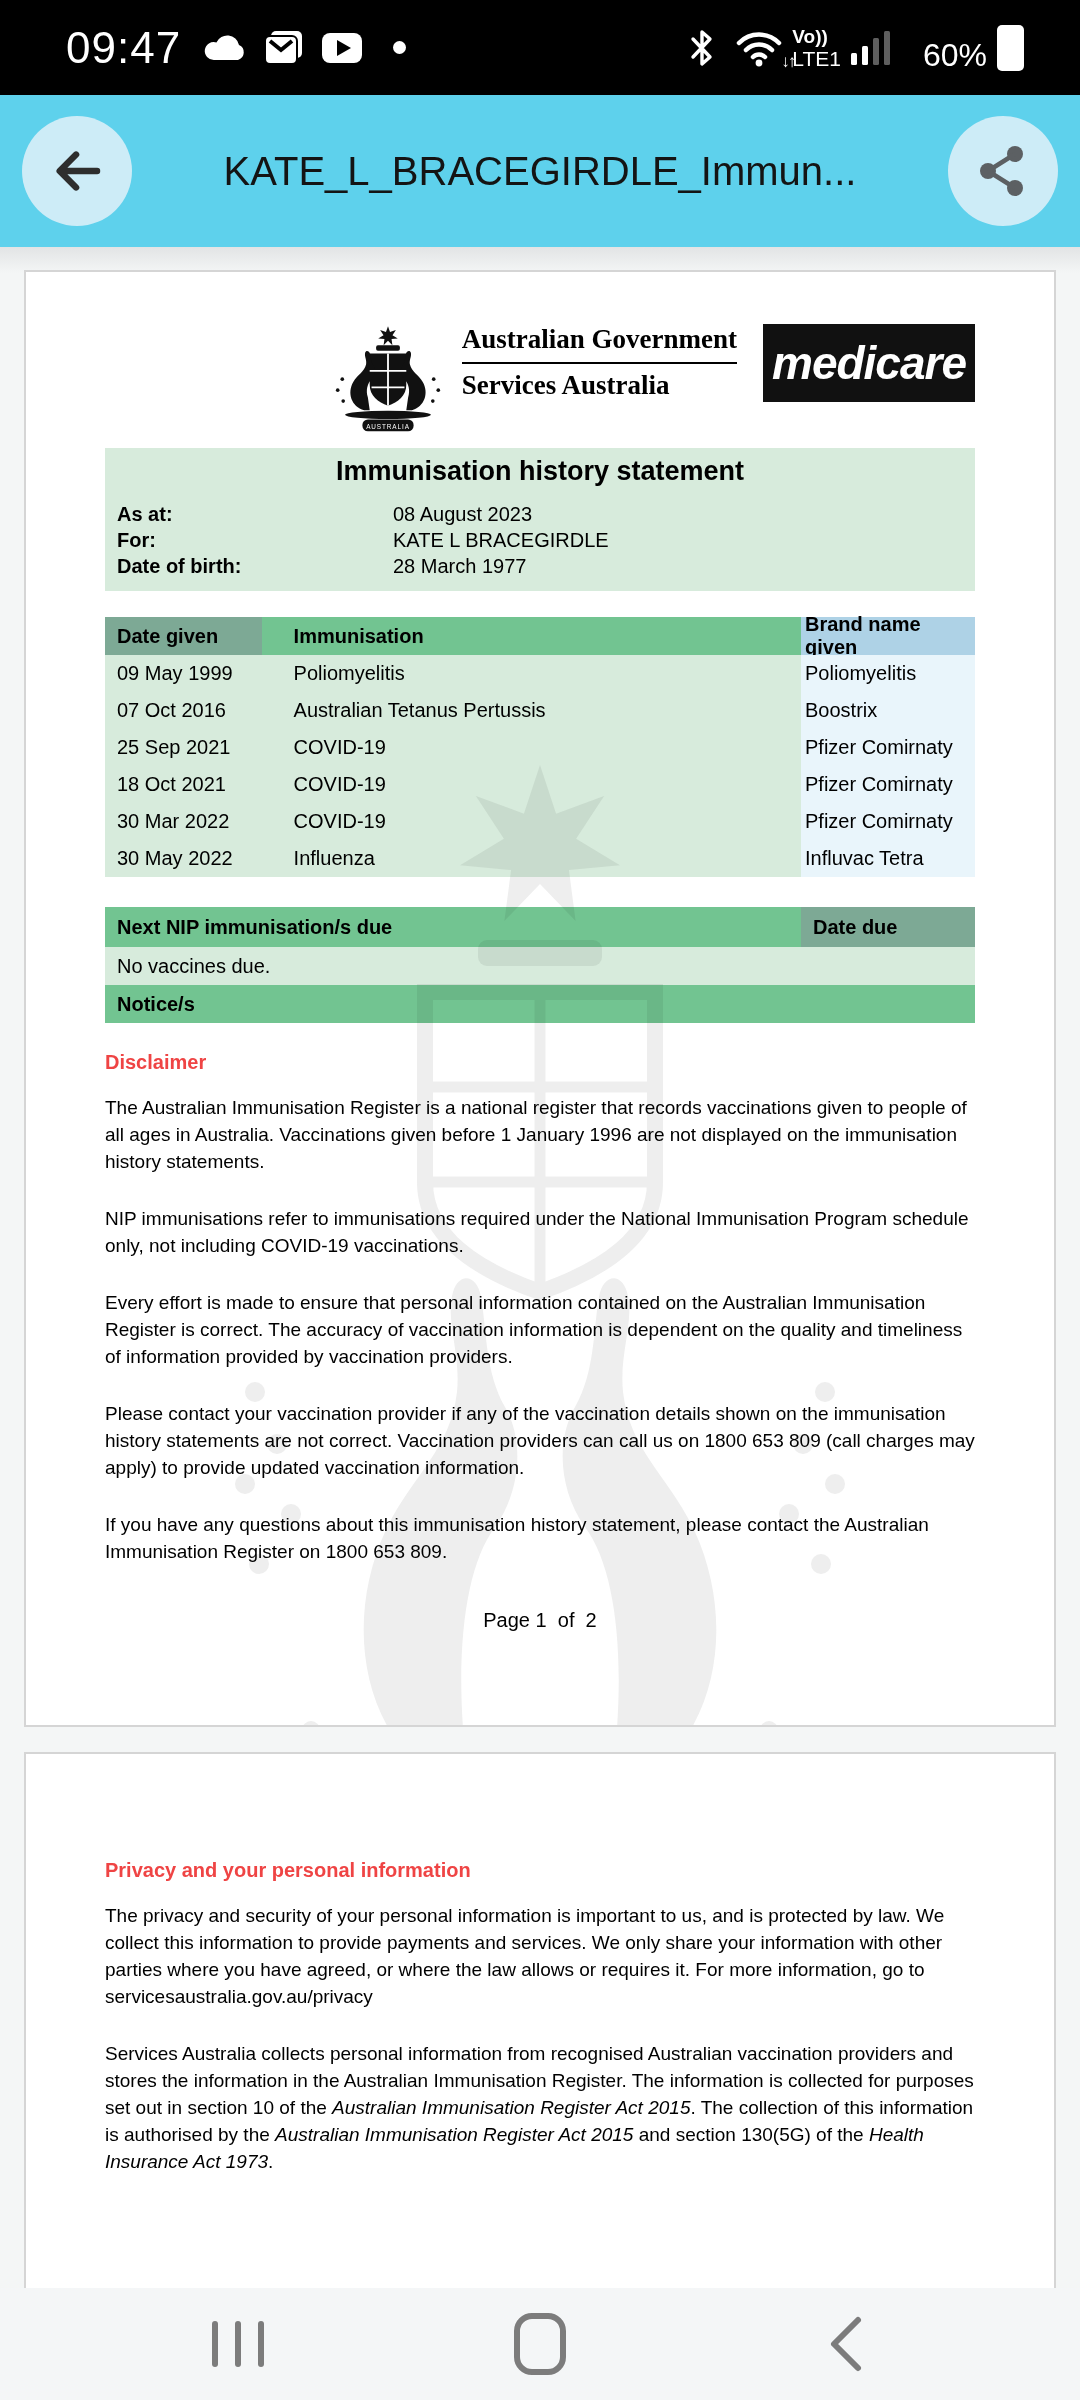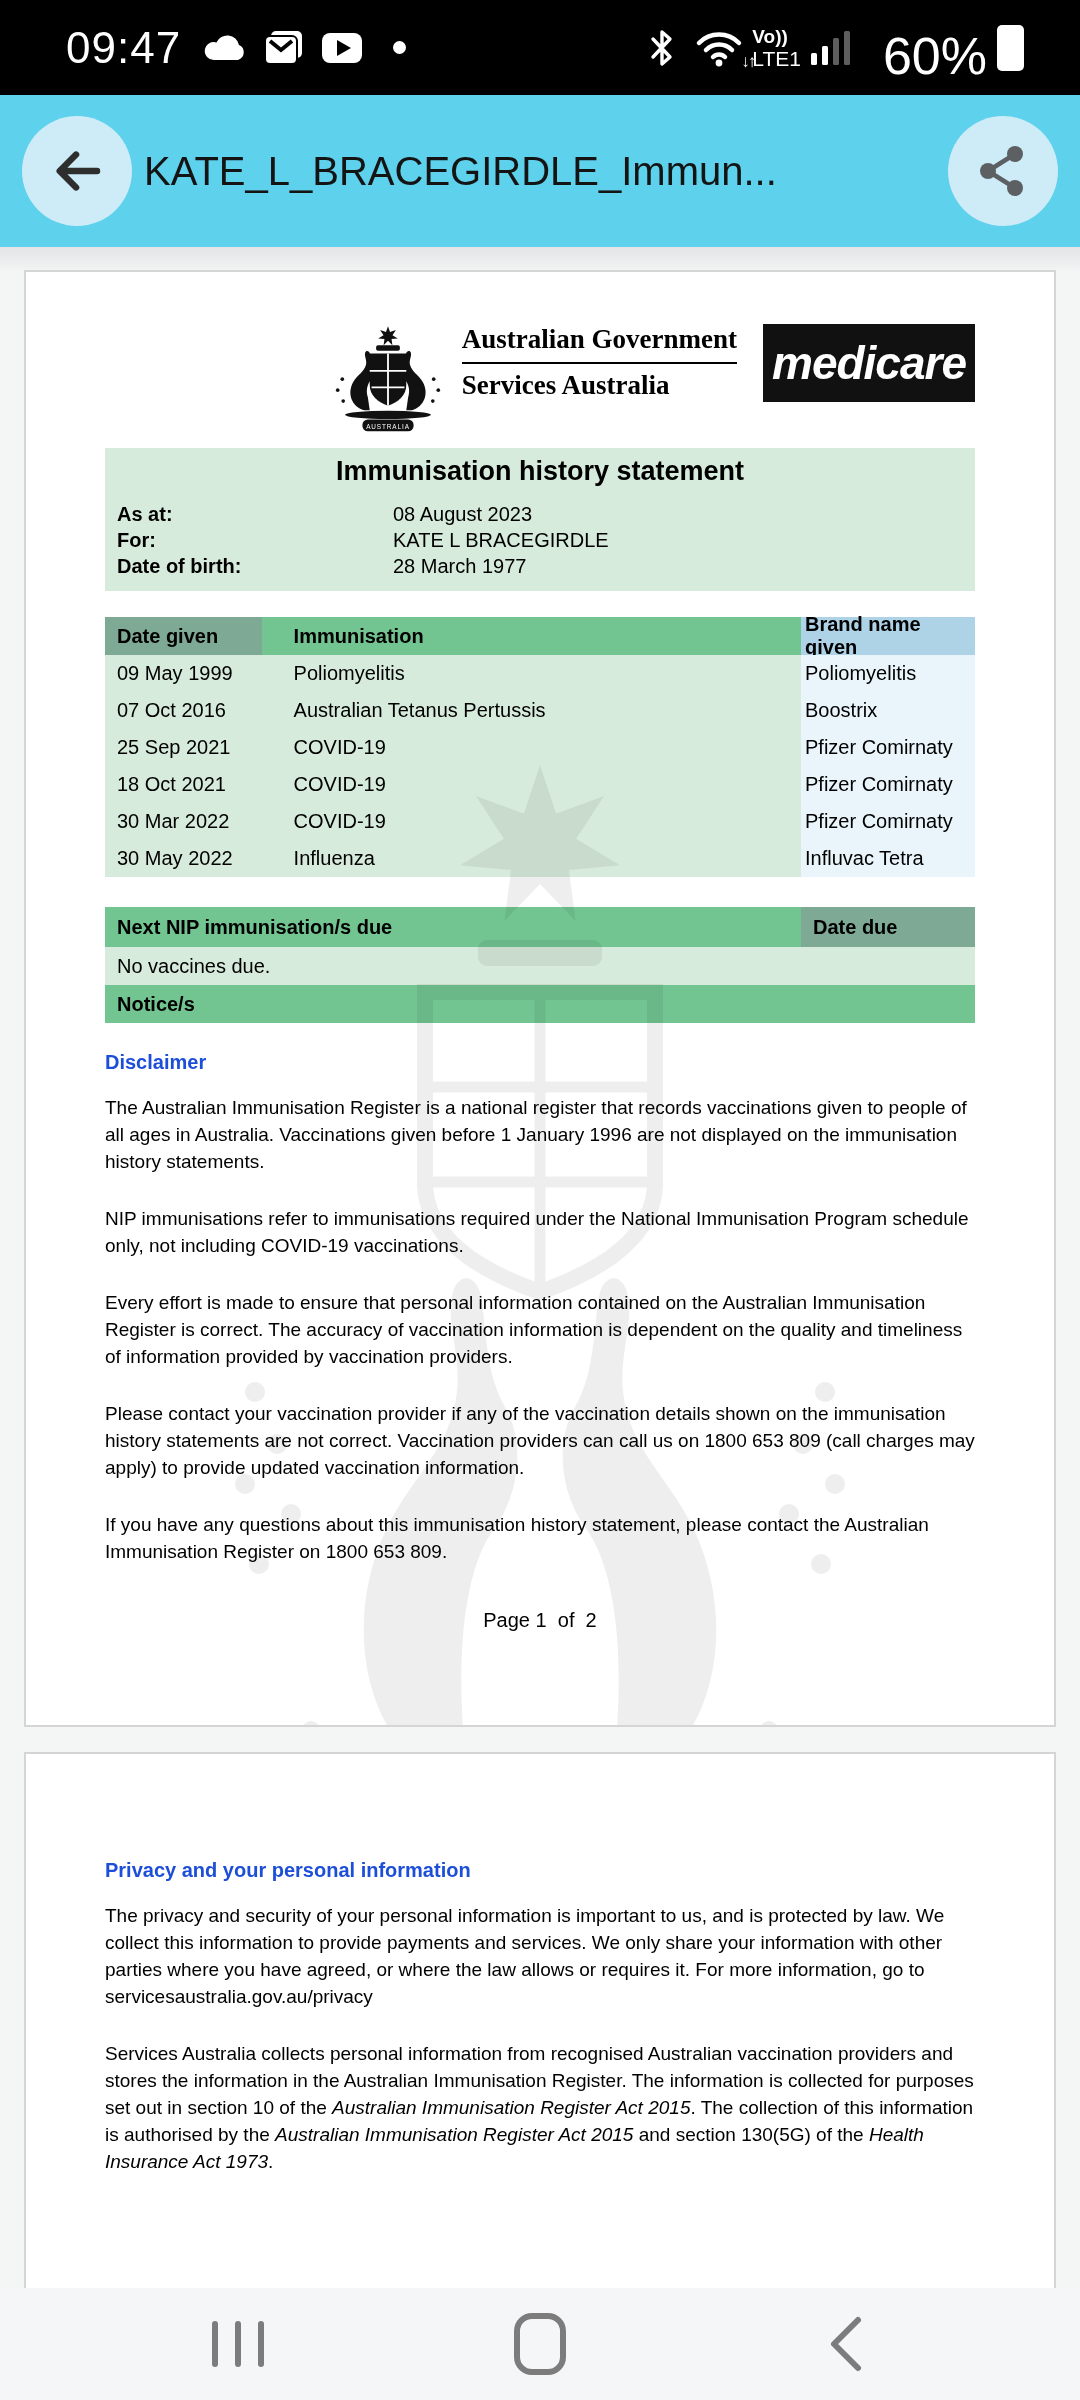--- a/index.html
+++ b/index.html
@@ -17,7 +17,7 @@
   .volte { color:#fff; text-align:left; line-height:1; margin:0 10px 0 6px; }
   .volte .v1 { font-size:19px; font-weight:600; }
   .volte .v2 { font-size:21px; margin-top:2px; }
-  .sb-pct { color:#fff; font-size:52px; margin:16px 10px 0 12px; }
+  .sb-pct { color:#fff; font-size:32px; margin:16px 10px 0 12px; }
   .battery { width:27px; height:46px; border-radius:5px; overflow:hidden; background:#fff; }
   .battery .lvl { width:100%; height:42%; background:#4c4c4c; }
   .wifi-wrap { position:relative; margin-right:2px; }

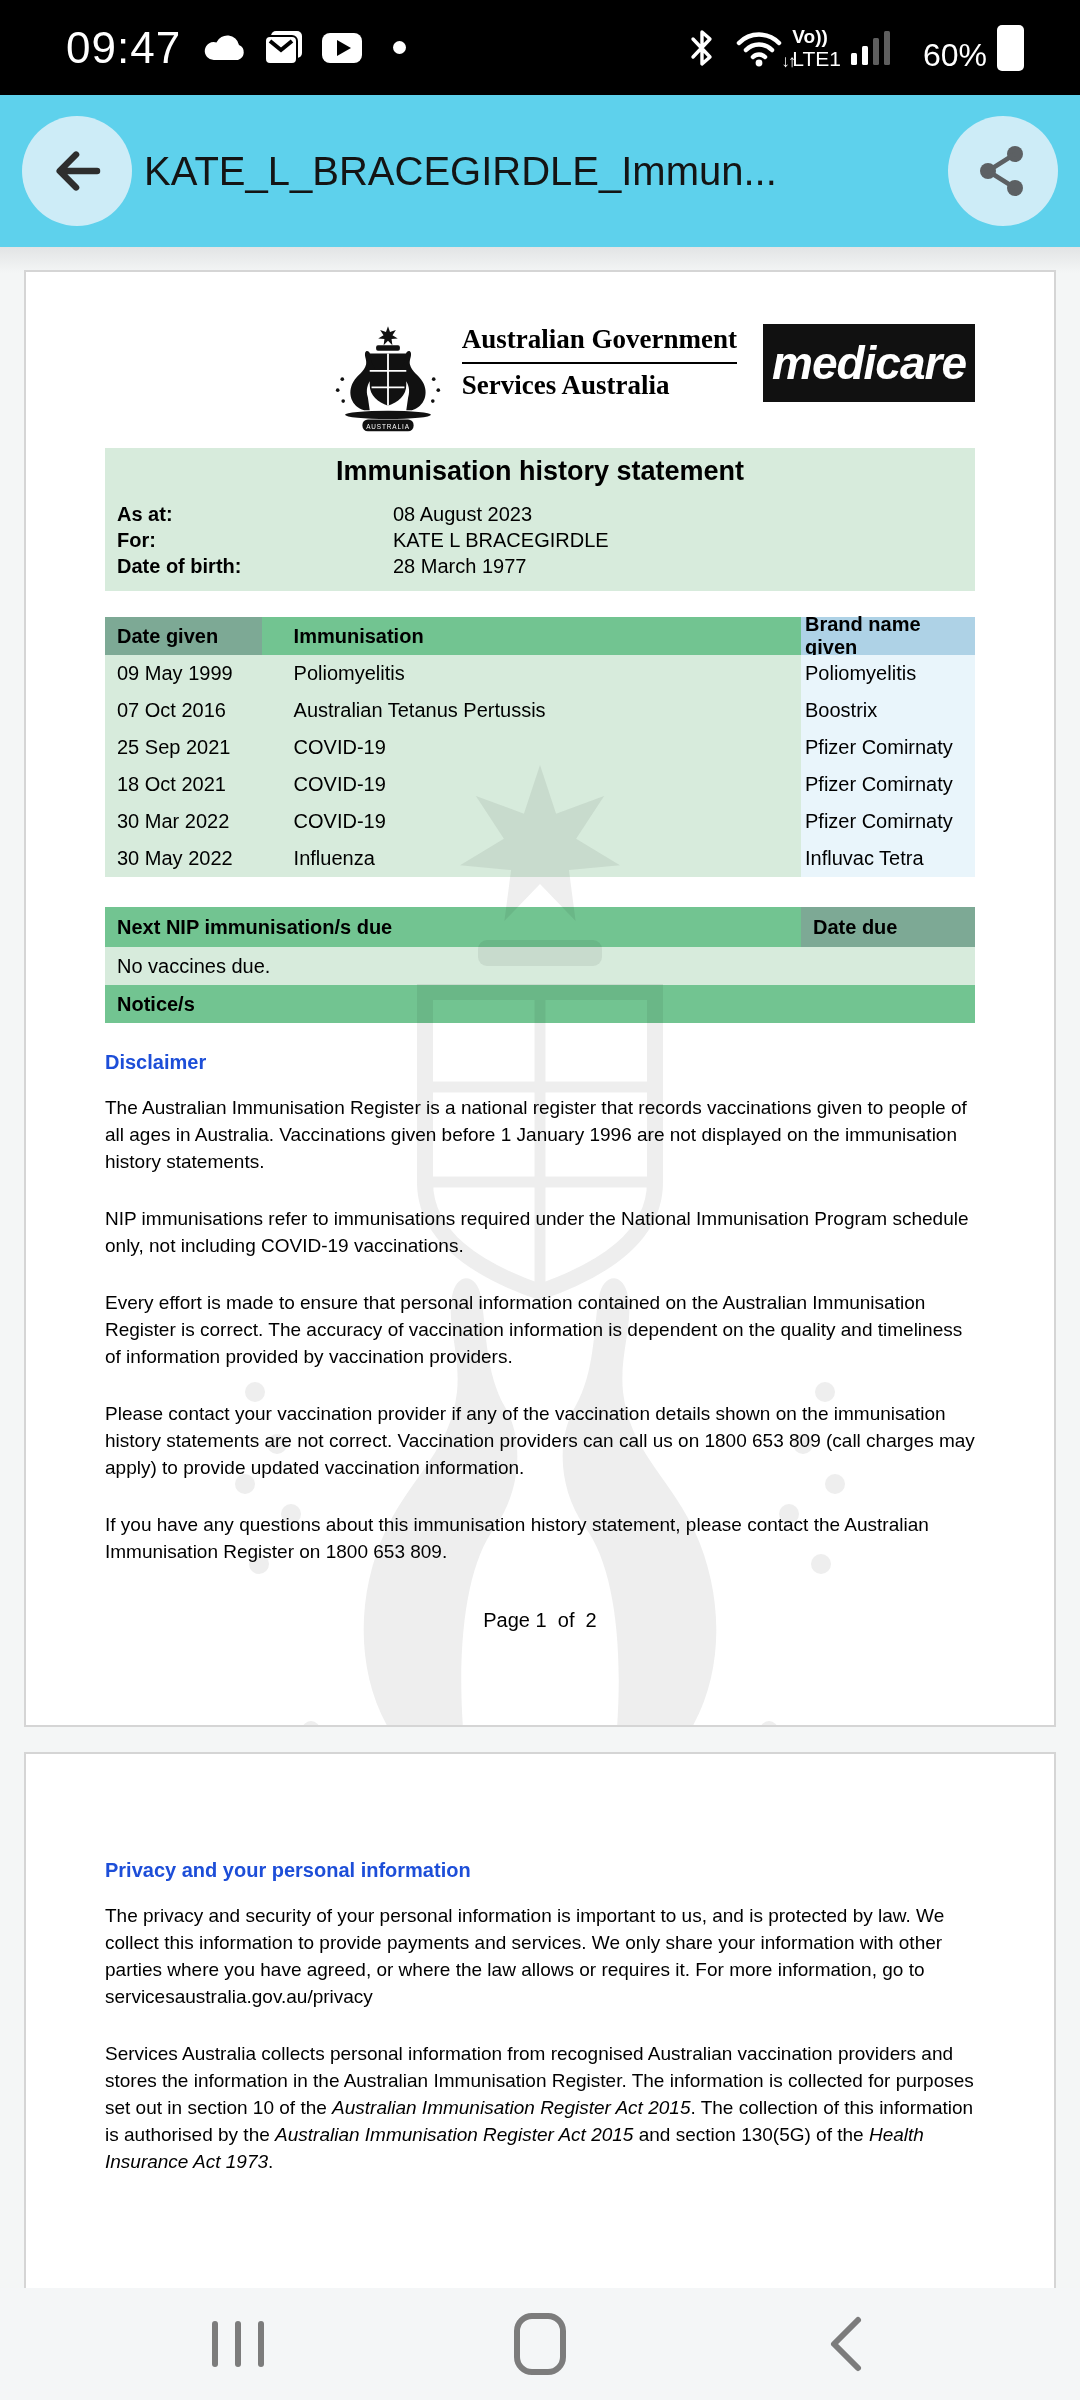--- a/index.html
+++ b/index.html
@@ -28,7 +28,7 @@
     display:flex; align-items:center; padding:0 22px; }
   .round-btn { width:110px; height:110px; border-radius:50%; background:#cdecf7; flex:0 0 auto;
     display:flex; align-items:center; justify-content:center; border:none; cursor:pointer; }
-  .app-title { flex:1; font-size:40px; color:#141414; white-space:nowrap;
+  .app-title { flex:1; text-align:center; font-size:40px; color:#141414; white-space:nowrap;
     overflow:hidden; text-overflow:ellipsis; padding:0 12px; }
   .app-shadow { position:absolute; top:247px; left:0; width:1080px; height:26px;
     background:linear-gradient(#e2e4e5,#f4f6f6); }

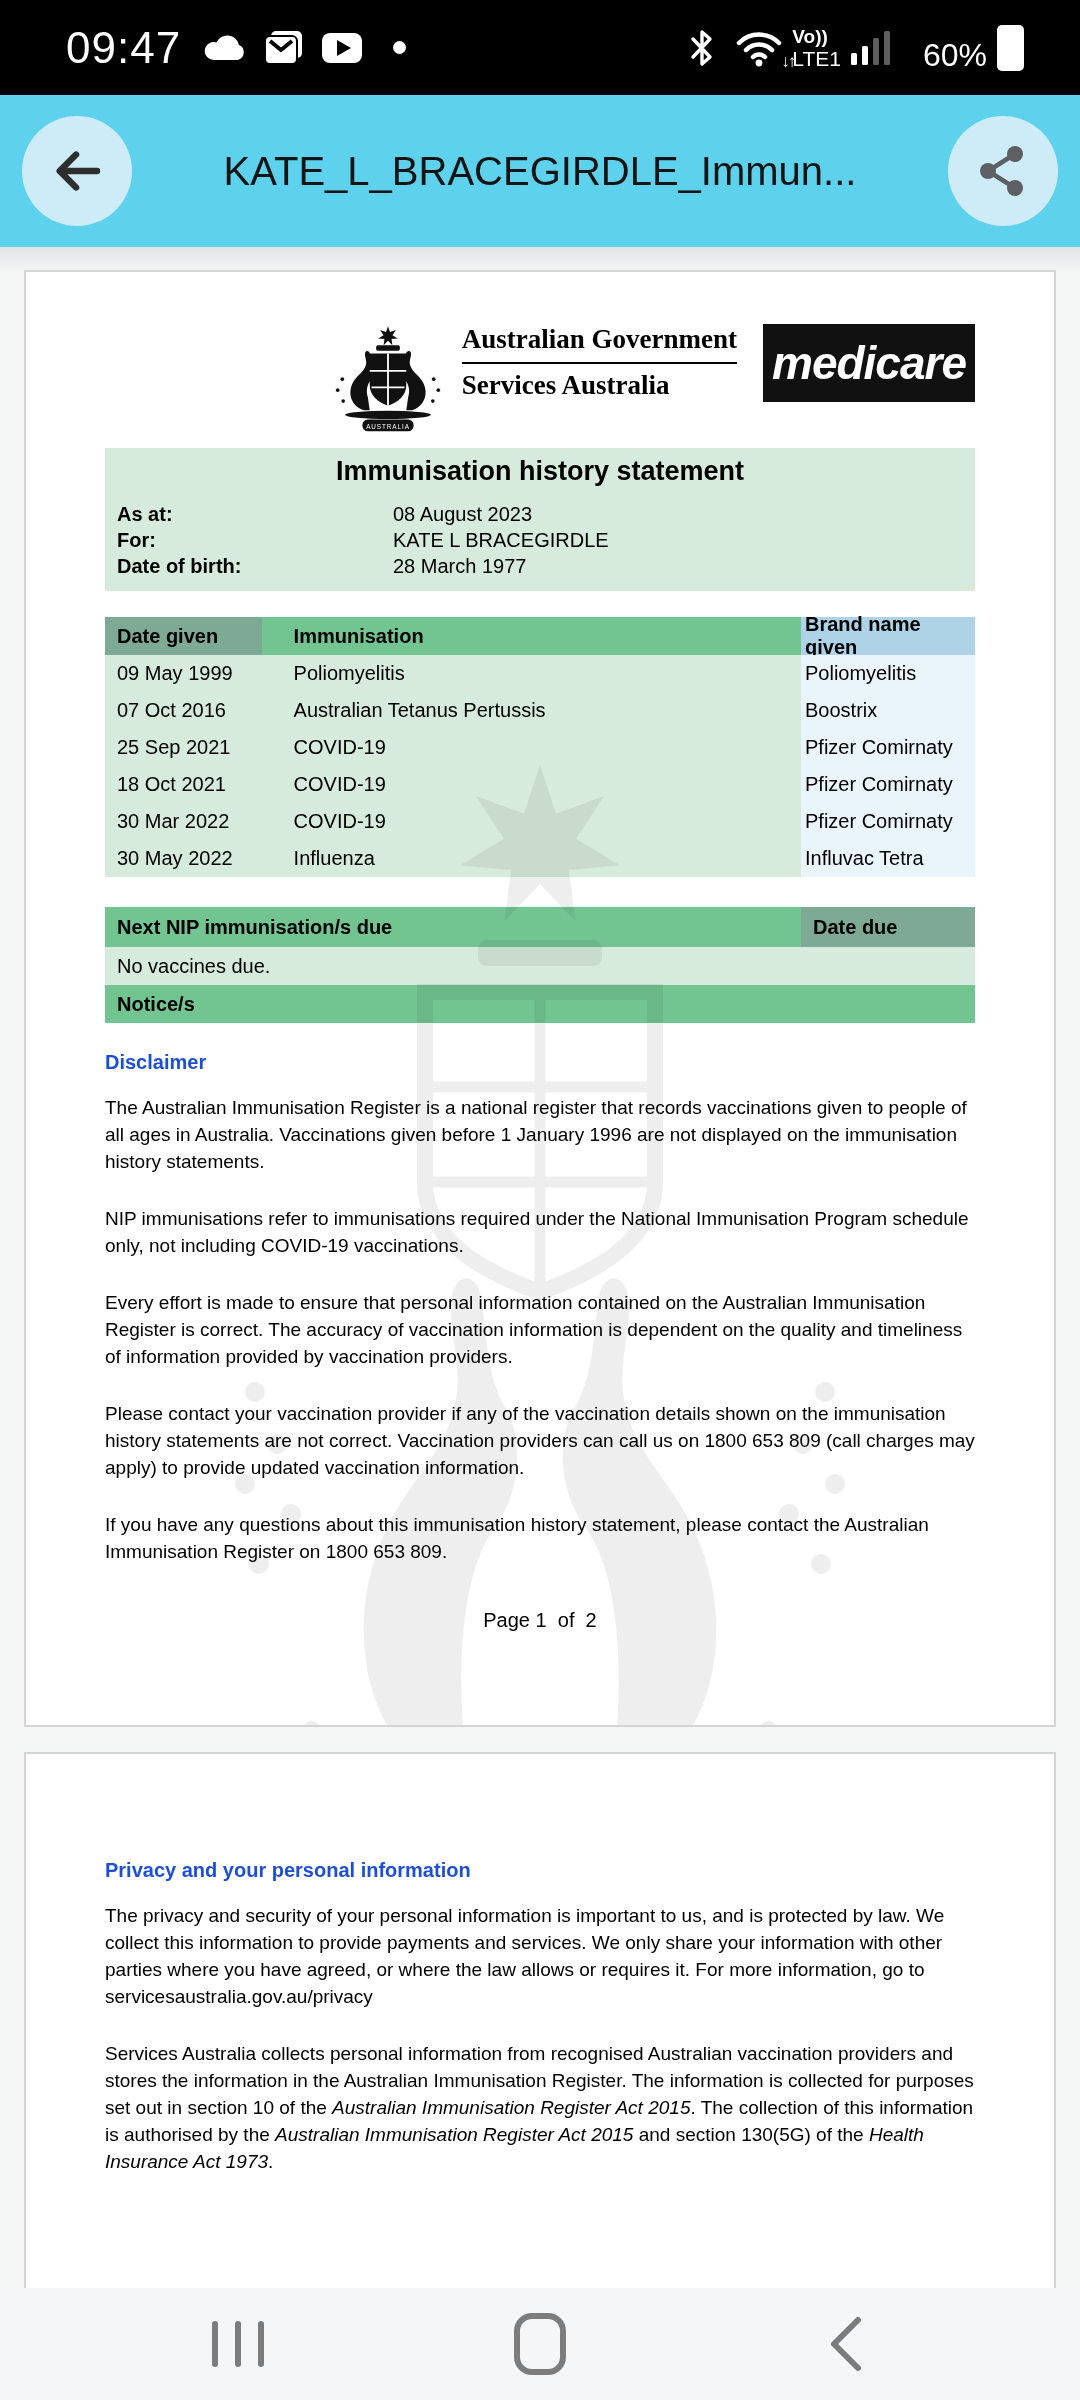--- a/index.html
+++ b/index.html
@@ -86,7 +86,7 @@
     padding-left:12px; font-weight:700; font-size:20px; }
 
   
-  .sec-head { margin-top:28px; font-size:20px; font-weight:700; color:#1d4ed8; }
+  .sec-head { margin-top:28px; font-size:20px; font-weight:700; color:#ef4444; }
   .para { margin-top:30px; font-size:19px; line-height:27px; color:#000; }
   .para.first { margin-top:20px; }
   .page-ind { margin-top:44px; text-align:center; font-size:20px; color:#000; white-space:pre; }

